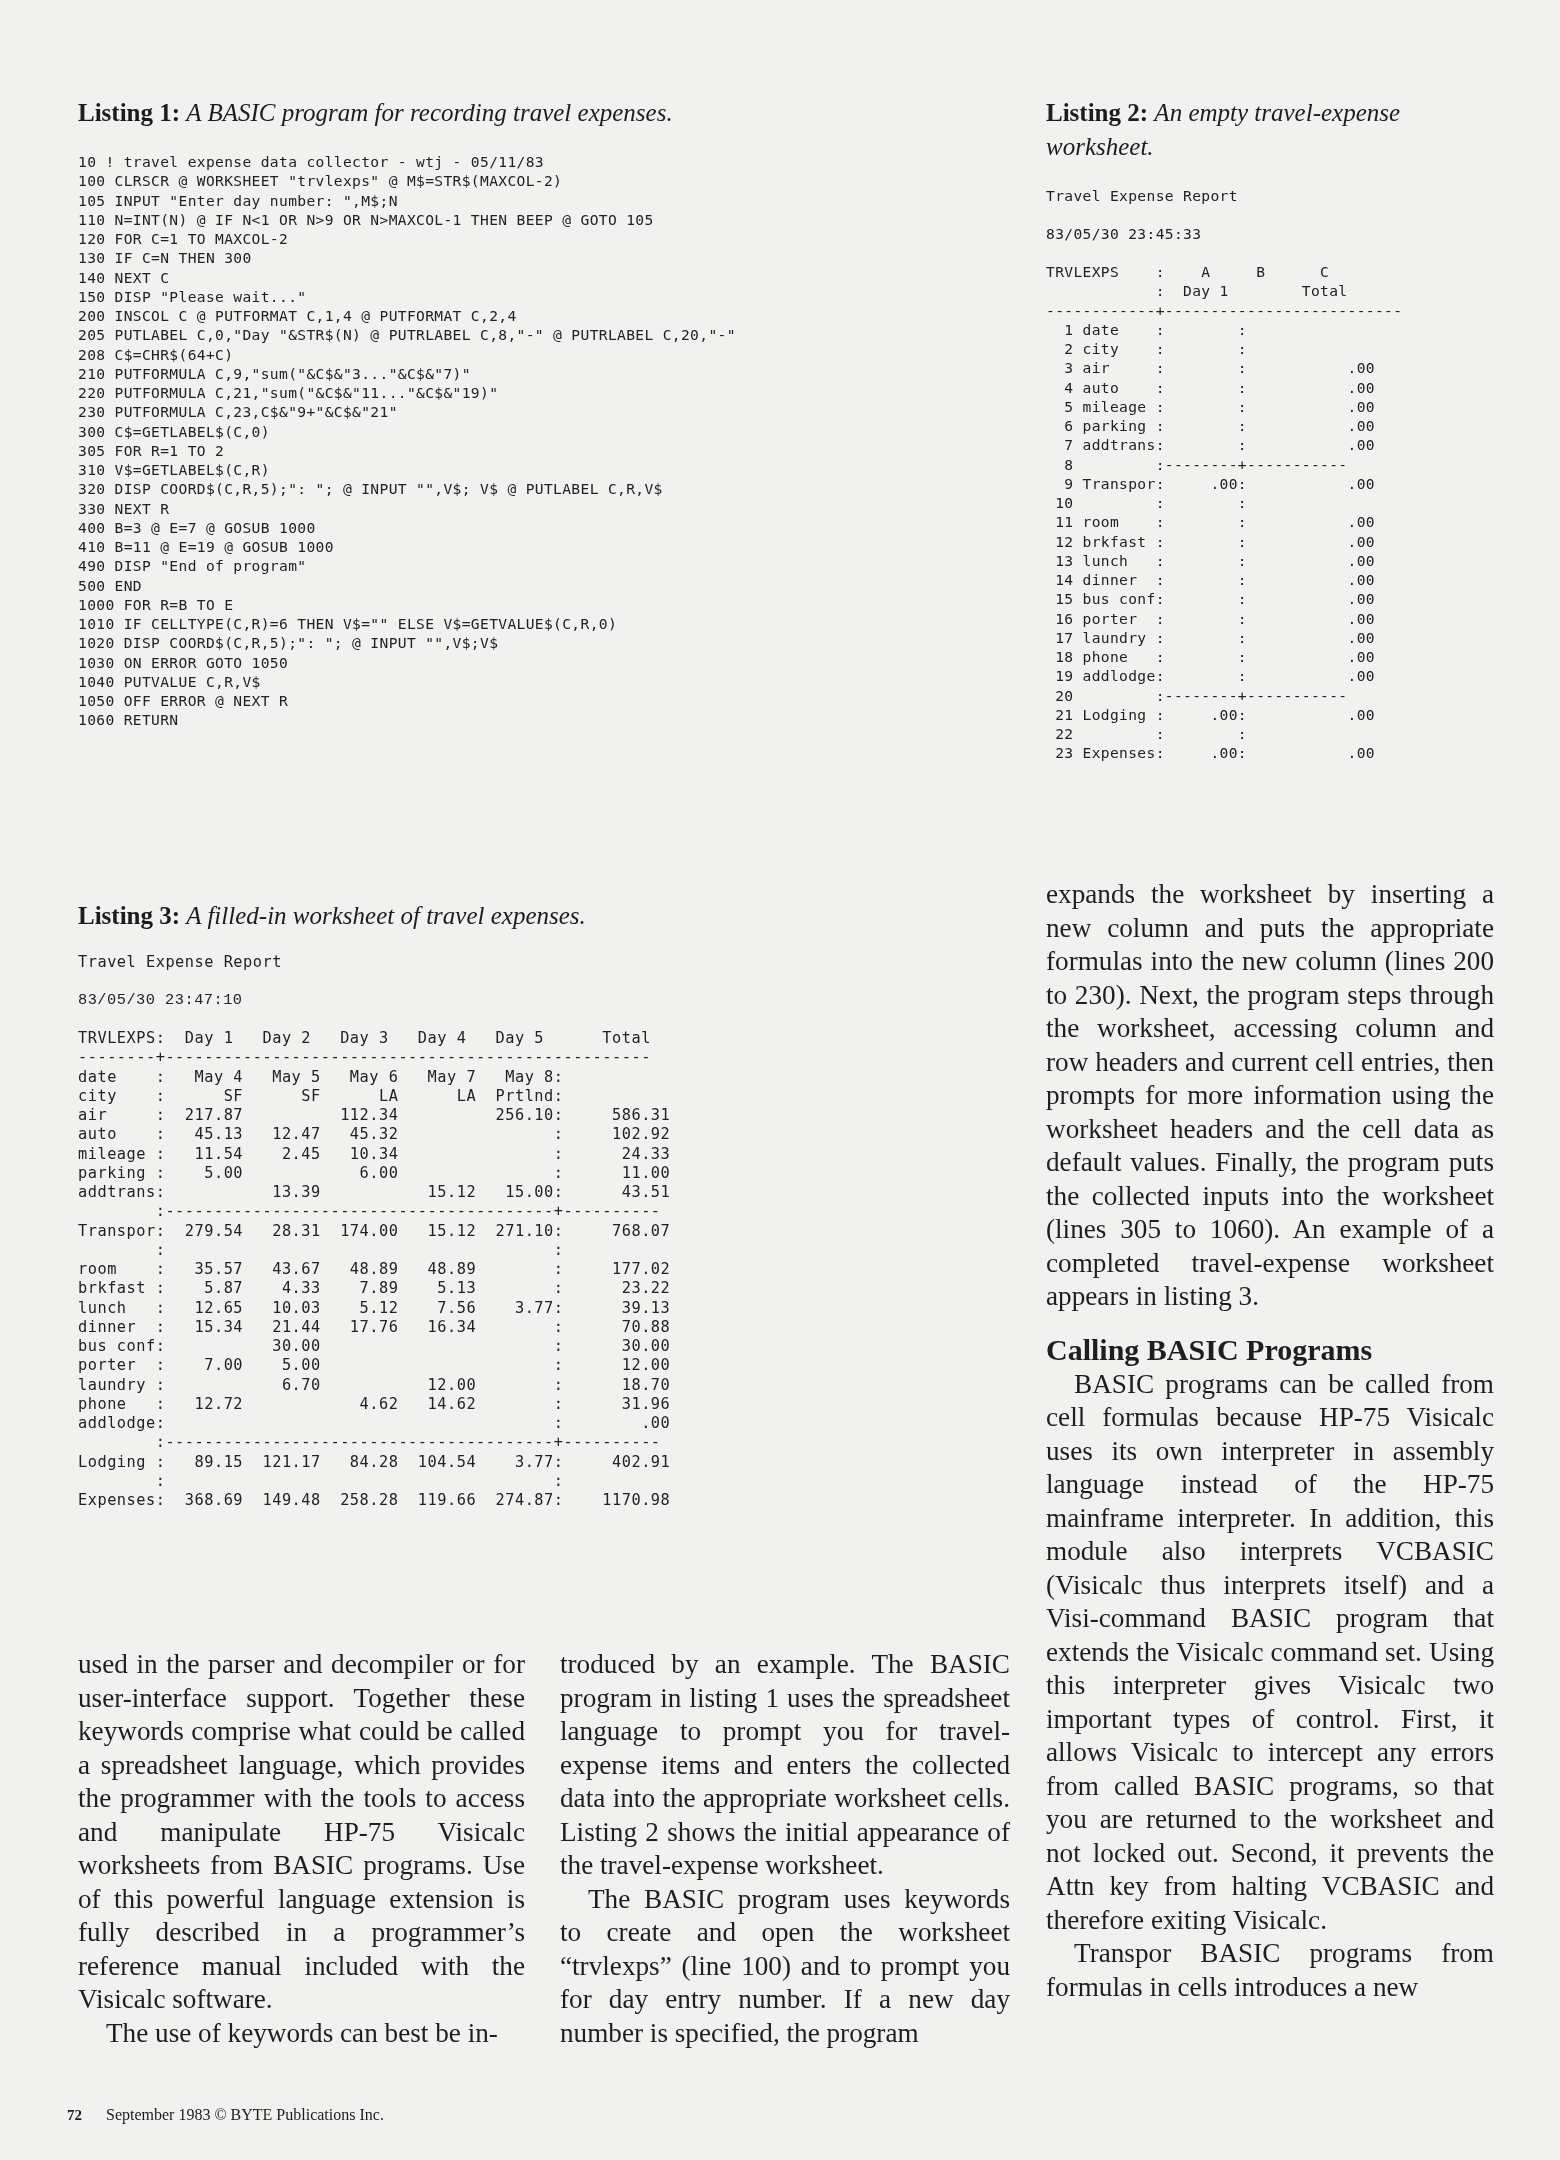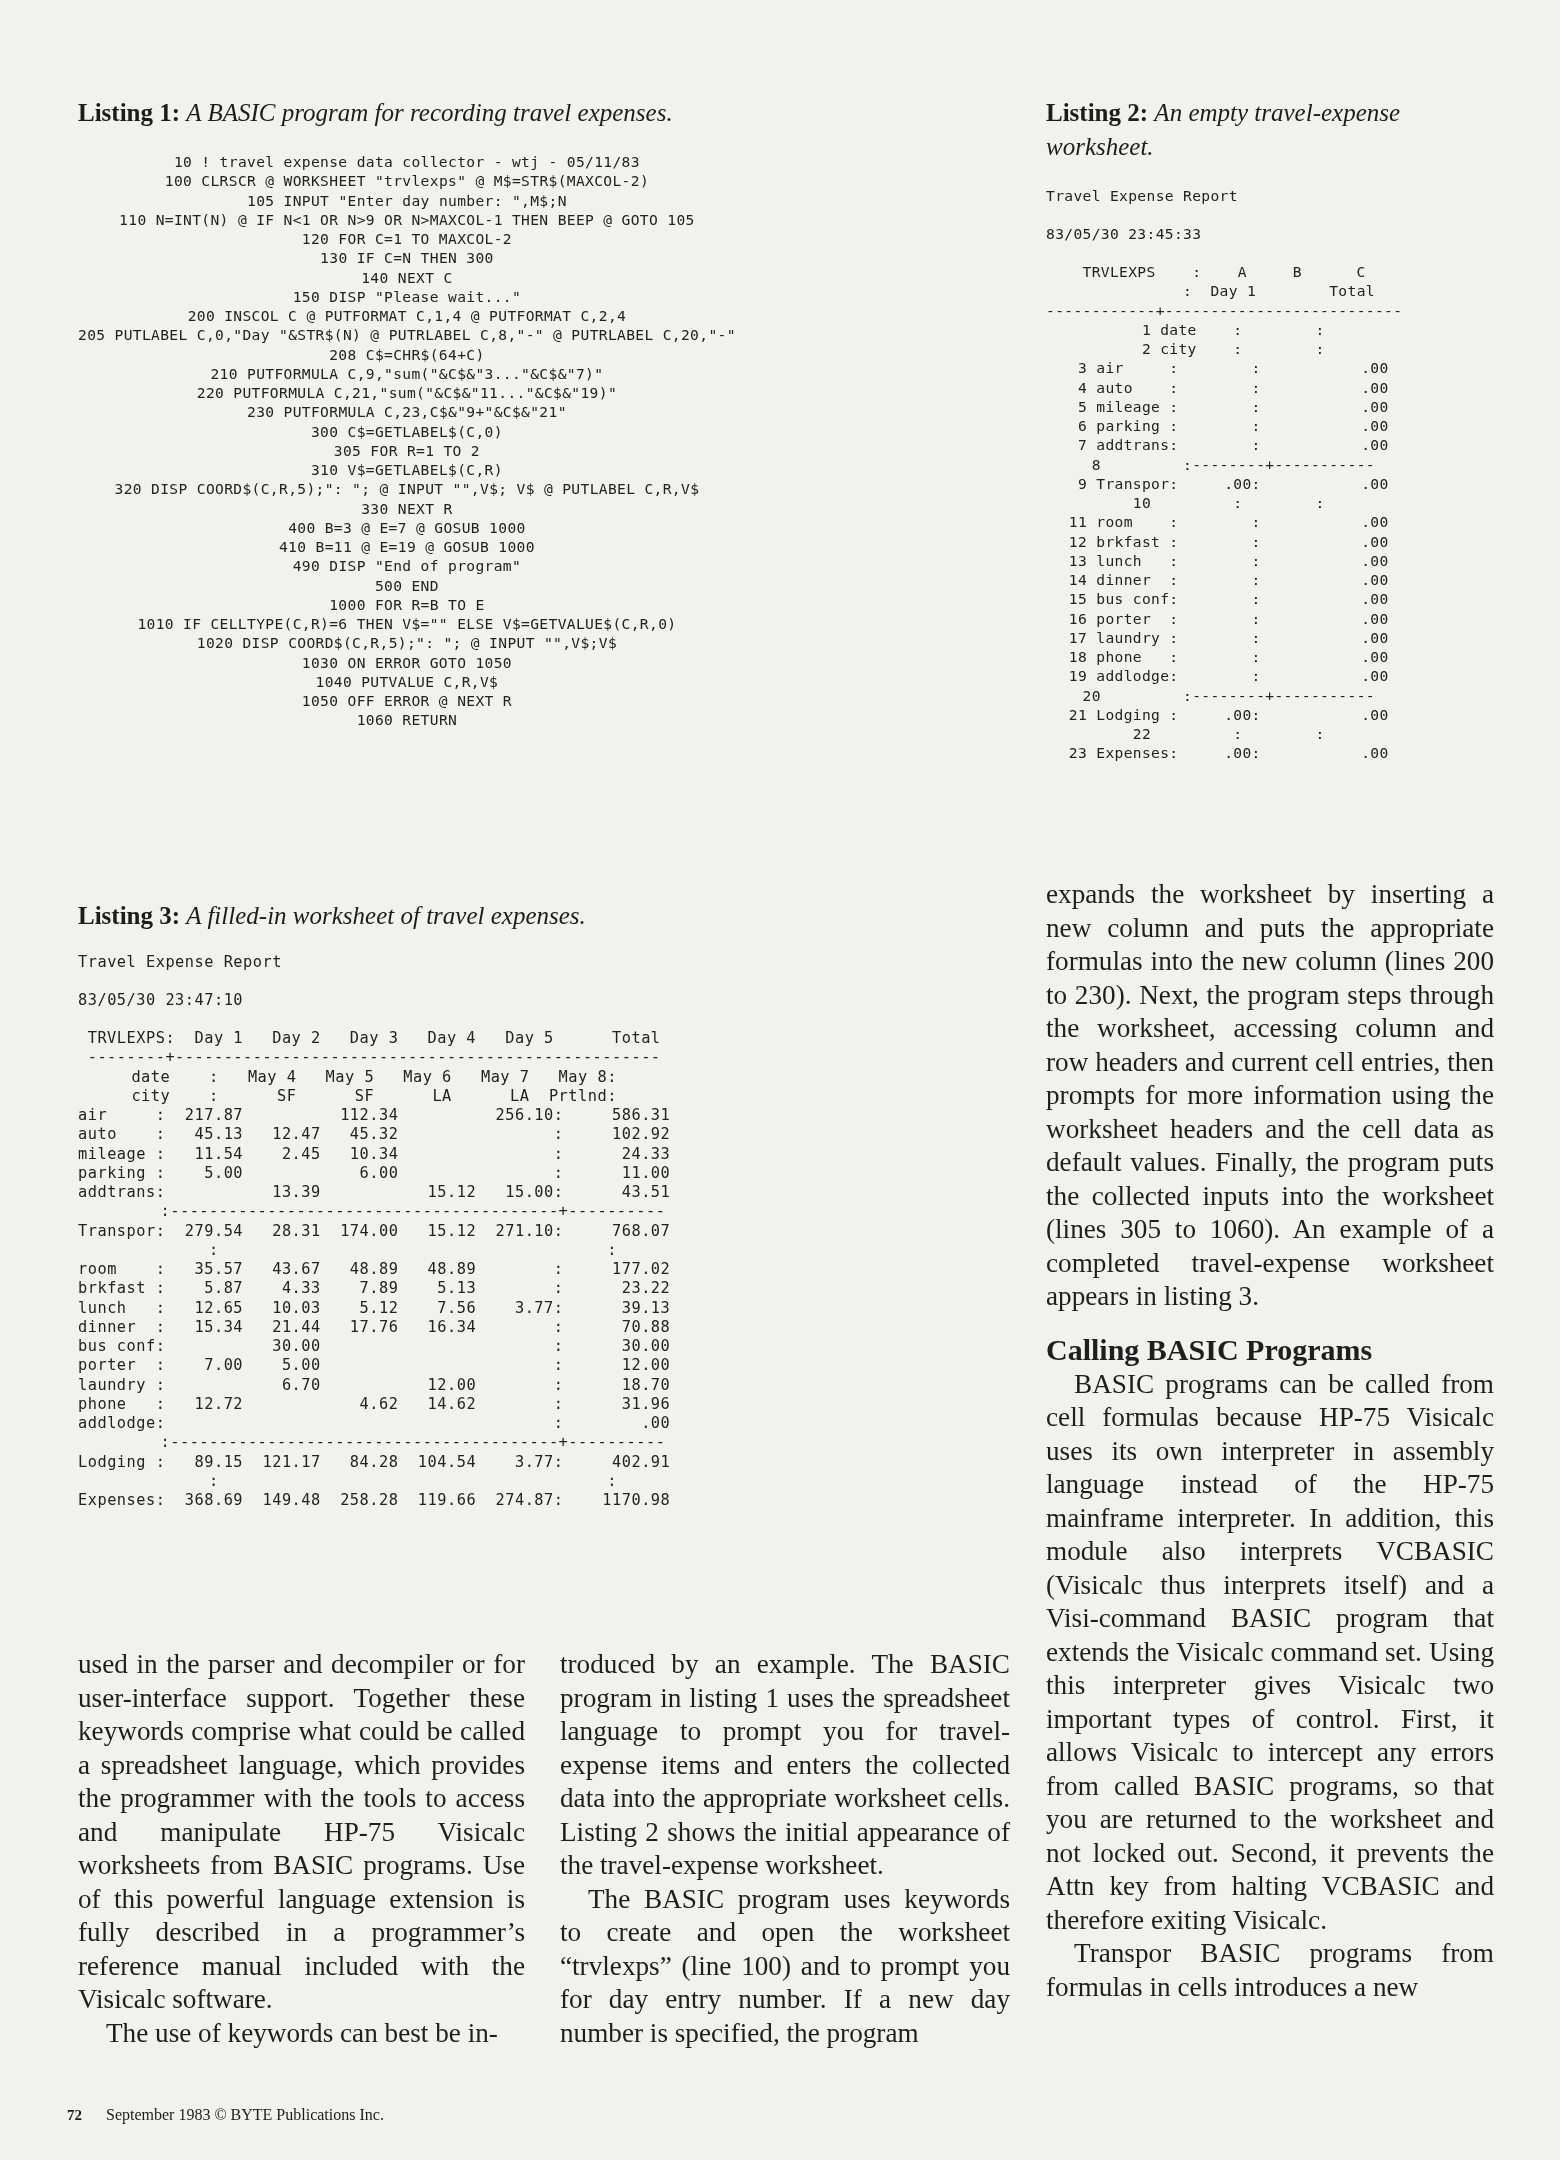--- a/index.html
+++ b/index.html
@@ -16,7 +16,6 @@
     font-family: "DejaVu Sans Mono", "Liberation Mono", monospace;
     font-size: 14.6px; line-height: 19.25px; white-space: pre; color: #222;
     letter-spacing: 0.35px;
-    text-align: center;
   }
   .mono3 { font-size: 15.3px; letter-spacing: 0.5px; }
   .mono div { height: 19.25px; }

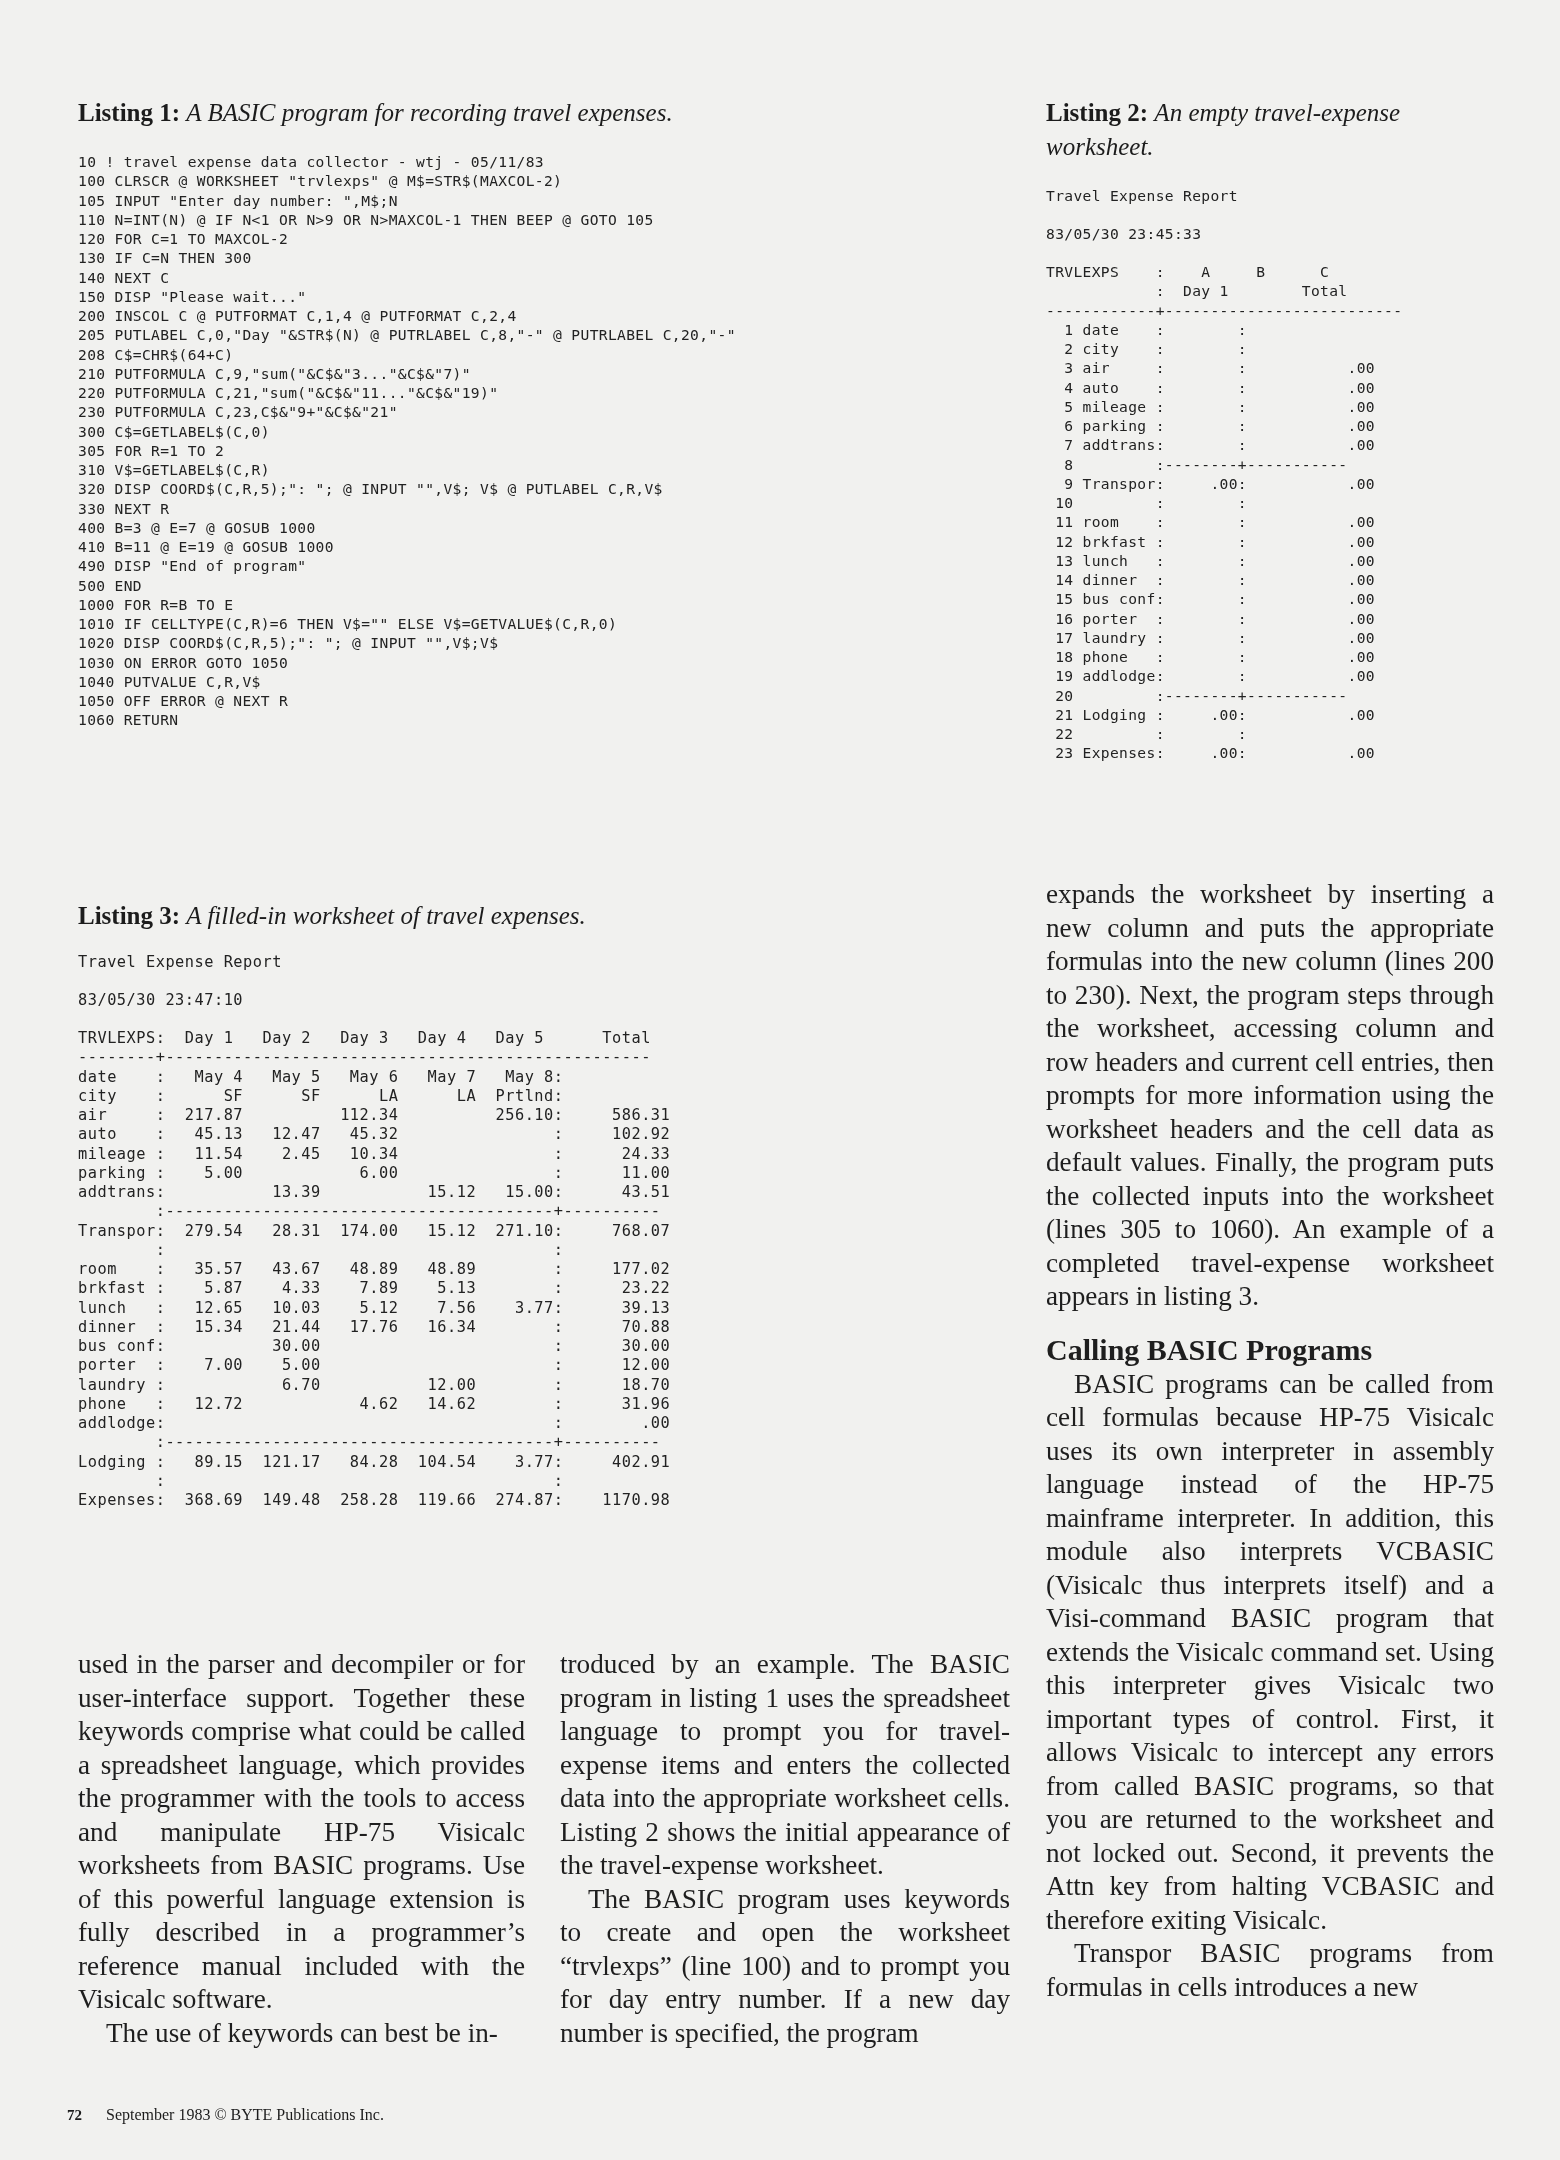--- a/index.html
+++ b/index.html
@@ -53,7 +53,7 @@
   <i>A filled-in worksheet of travel expenses.</i>
 </div>
 <div class="abs mono mono3" style="left:78px; top:953px;">Travel Expense Report</div>
-<div class="abs mono mono3" style="left:78px; top:991px;">83/05/30 23:47:10</div>
+<div class="abs mono mono3" style="left:78px; top:991px;font-family:Liberation Mono, monospace;">83/05/30 23:47:10</div>
 <div class="abs mono mono3" id="l3" style="left:78px; top:1029px;"><div>TRVLEXPS:  Day 1   Day 2   Day 3   Day 4   Day 5      Total</div><div>--------+--------------------------------------------------</div><div>date    :   May 4   May 5   May 6   May 7   May 8:</div><div>city    :      SF      SF      LA      LA  Prtlnd:</div><div>air     :  217.87          112.34          256.10:     586.31</div><div>auto    :   45.13   12.47   45.32                :     102.92</div><div>mileage :   11.54    2.45   10.34                :      24.33</div><div>parking :    5.00            6.00                :      11.00</div><div>addtrans:           13.39           15.12   15.00:      43.51</div><div>        :----------------------------------------+----------</div><div>Transpor:  279.54   28.31  174.00   15.12  271.10:     768.07</div><div>        :                                        :</div><div>room    :   35.57   43.67   48.89   48.89        :     177.02</div><div>brkfast :    5.87    4.33    7.89    5.13        :      23.22</div><div>lunch   :   12.65   10.03    5.12    7.56    3.77:      39.13</div><div>dinner  :   15.34   21.44   17.76   16.34        :      70.88</div><div>bus conf:           30.00                        :      30.00</div><div>porter  :    7.00    5.00                        :      12.00</div><div>laundry :            6.70           12.00        :      18.70</div><div>phone   :   12.72            4.62   14.62        :      31.96</div><div>addlodge:                                        :        .00</div><div>        :----------------------------------------+----------</div><div>Lodging :   89.15  121.17   84.28  104.54    3.77:     402.91</div><div>        :                                        :</div><div>Expenses:  368.69  149.48  258.28  119.66  274.87:    1170.98</div></div>
 
 <div class="abs prose" style="left:78px; top:1632px; width:447px;">

